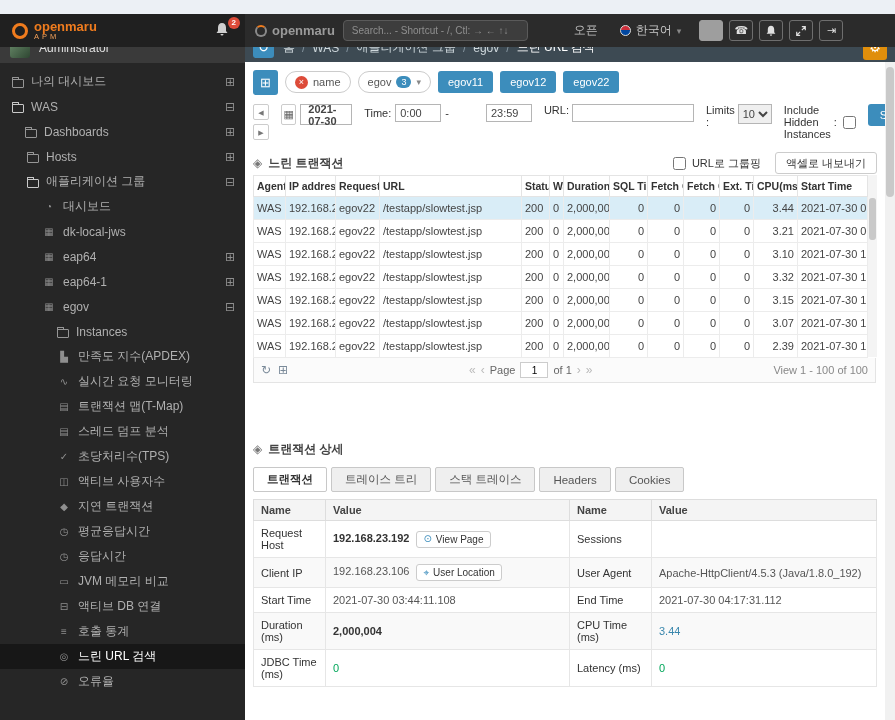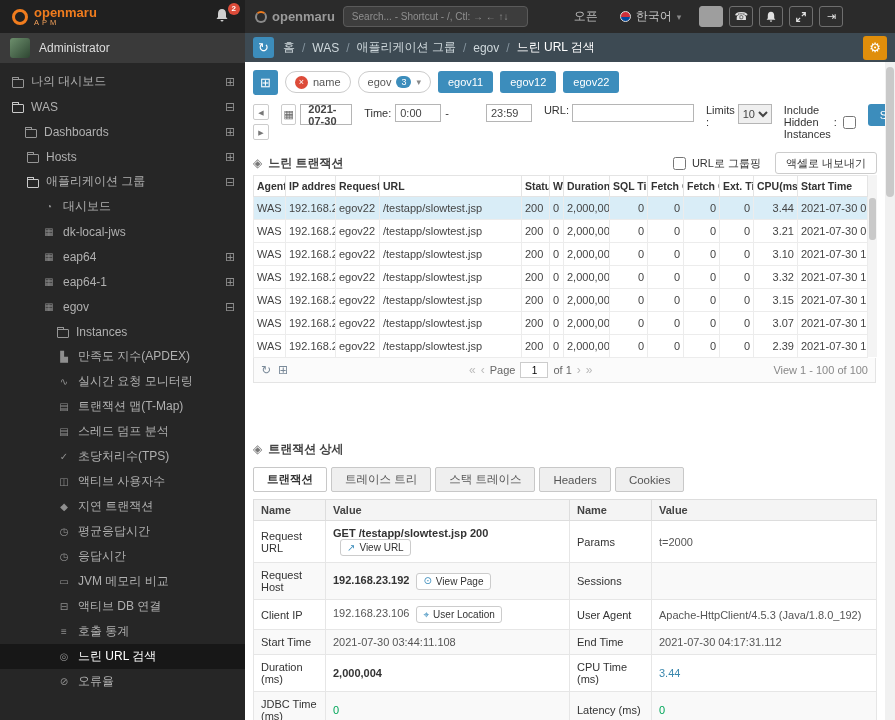--- a/index.html
+++ b/index.html
@@ -7,7 +7,7 @@
 body{position:relative;font-family:"Liberation Sans","DejaVu Sans",sans-serif;font-size:12px;color:#333;background:#ecf0f5}
 
 
-.topbar{position:absolute;left:0;top:0;width:895px;height:33px;background:#262626;display:flex;z-index:6}
+.topbar{position:absolute;left:0;top:14px;width:895px;height:33px;background:#262626;display:flex;z-index:6}
 .topbar-left{width:245px;flex:none;display:flex;align-items:center;gap:6px;padding:0 12px;background:#202020}
 .brand-mark{width:16px;height:16px;border-radius:50%;border:3px solid #f07c1e;flex:none}
 .brand-text{line-height:1.05}

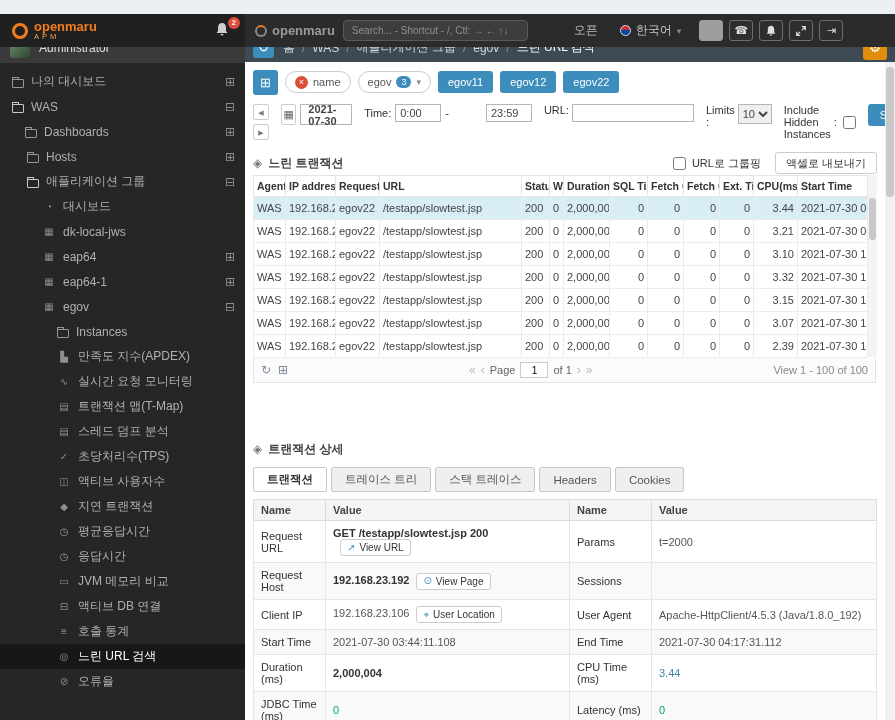--- a/index.html
+++ b/index.html
@@ -573,15 +573,6 @@
           </tr>
         </thead>
       <tbody>
-          <tr>
-            <td class="lbl">Request URL</td>
-            <td class="val"><span class="bold">GET /testapp/slowtest.jsp</span> <span class="green bold">200</span><button class="mini-btn">
-                <span class="ico">↗</span>
-                <span>View URL</span>
-              </button></td>
-            <td class="lbl">Params</td>
-            <td class="val"><span>t=2000</span></td>
-          </tr>
           <tr>
             <td class="lbl">Request Host</td>
             <td class="val"><span class="bold">192.168.23.192</span><button class="mini-btn">

